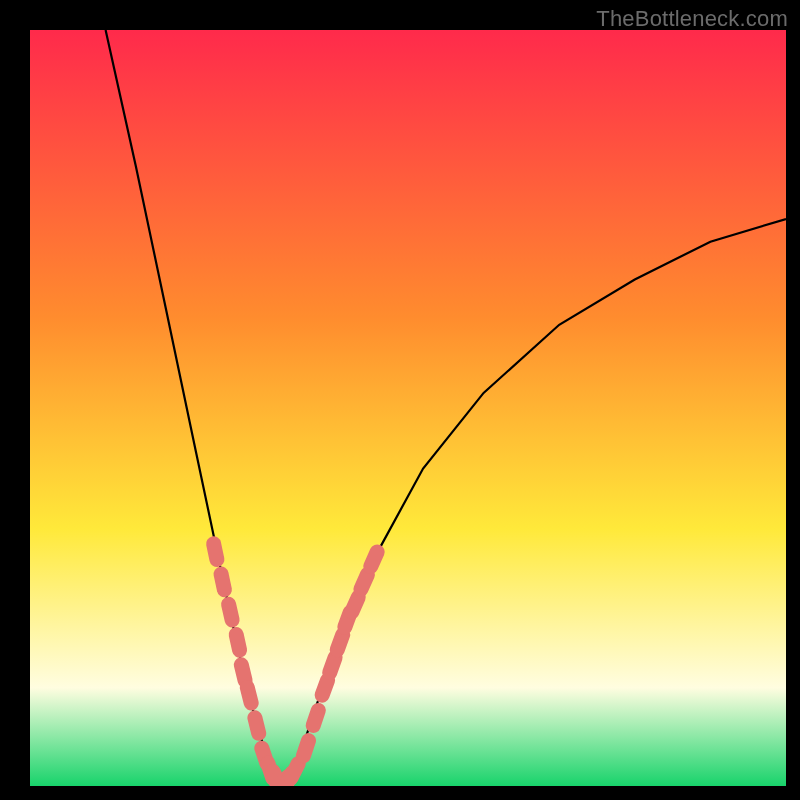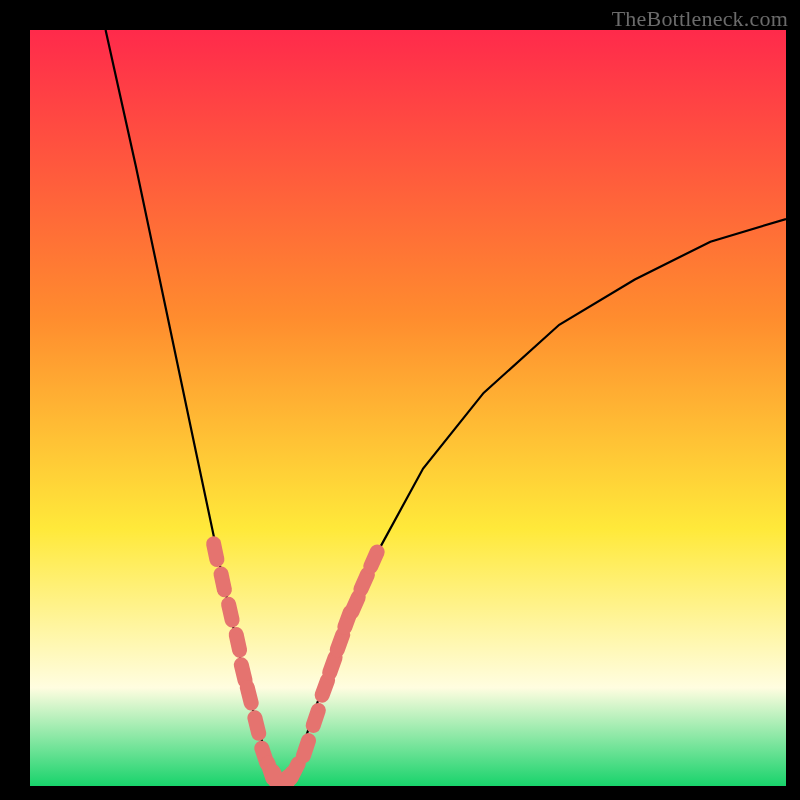--- a/index.html
+++ b/index.html
@@ -26,7 +26,6 @@
     font-weight: 500;
     letter-spacing: 0.2px;
     user-select: none;
-    font-family: Liberation Serif, serif;
   }
   .plot {
     position: absolute;

